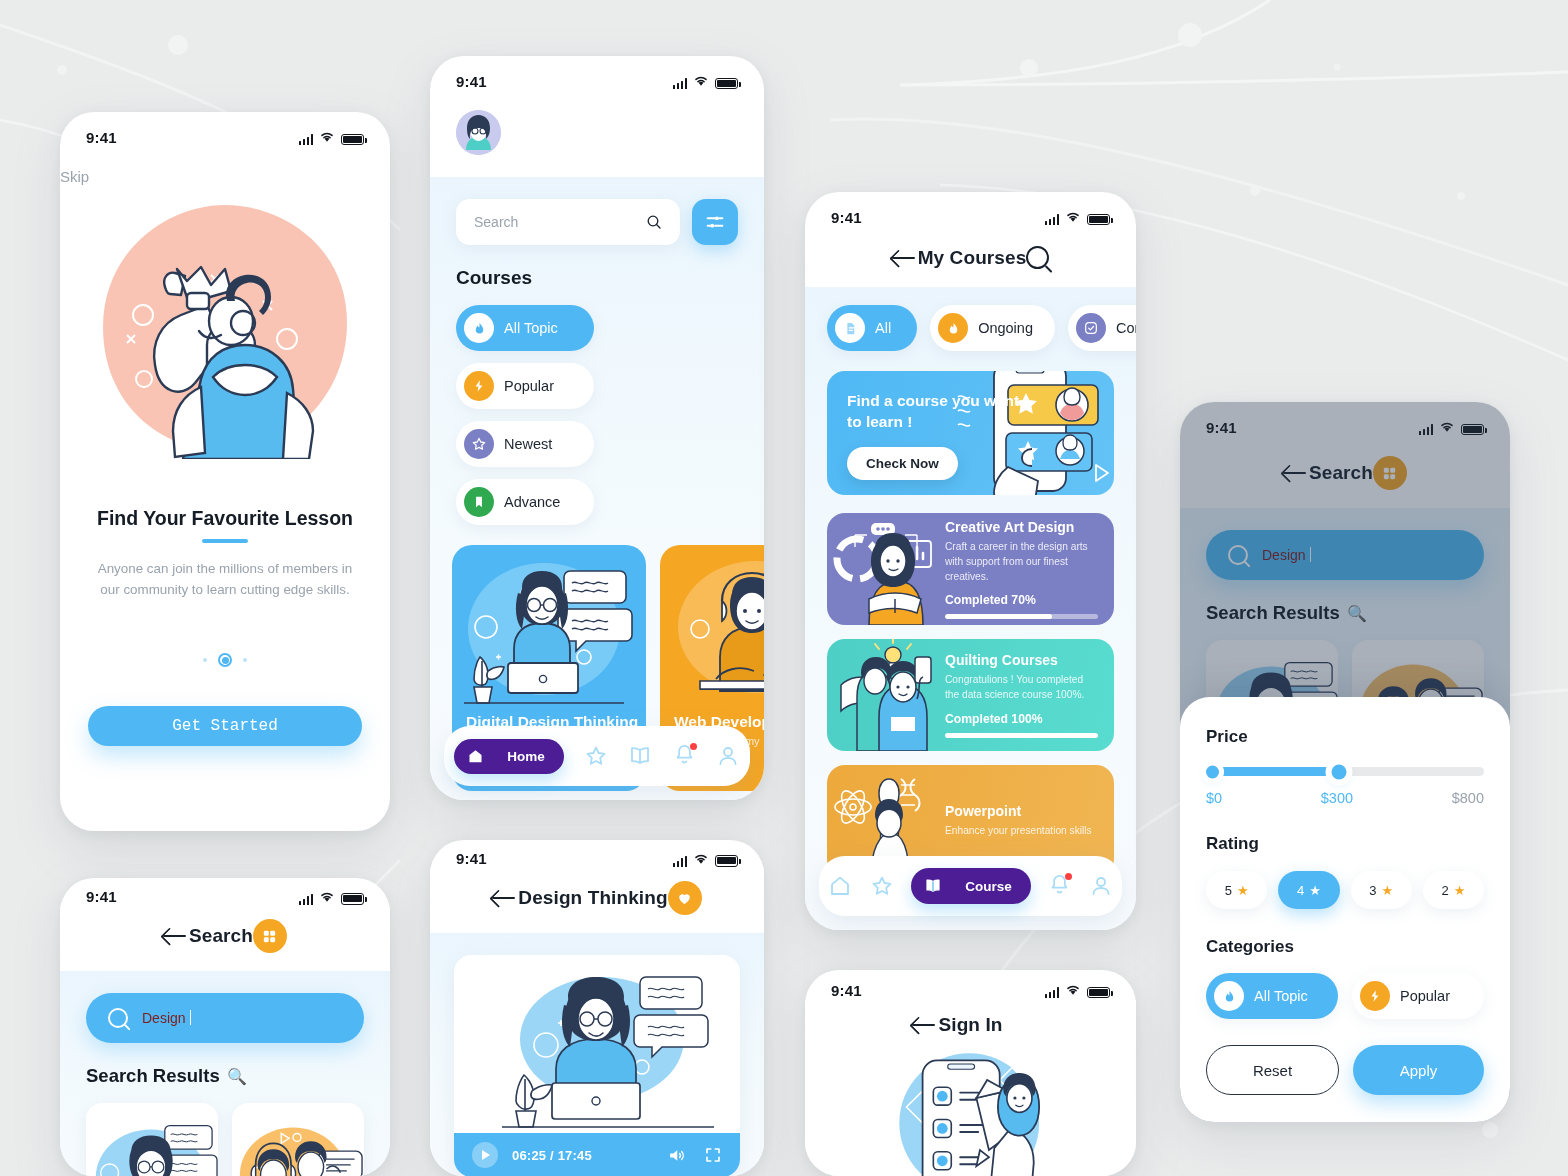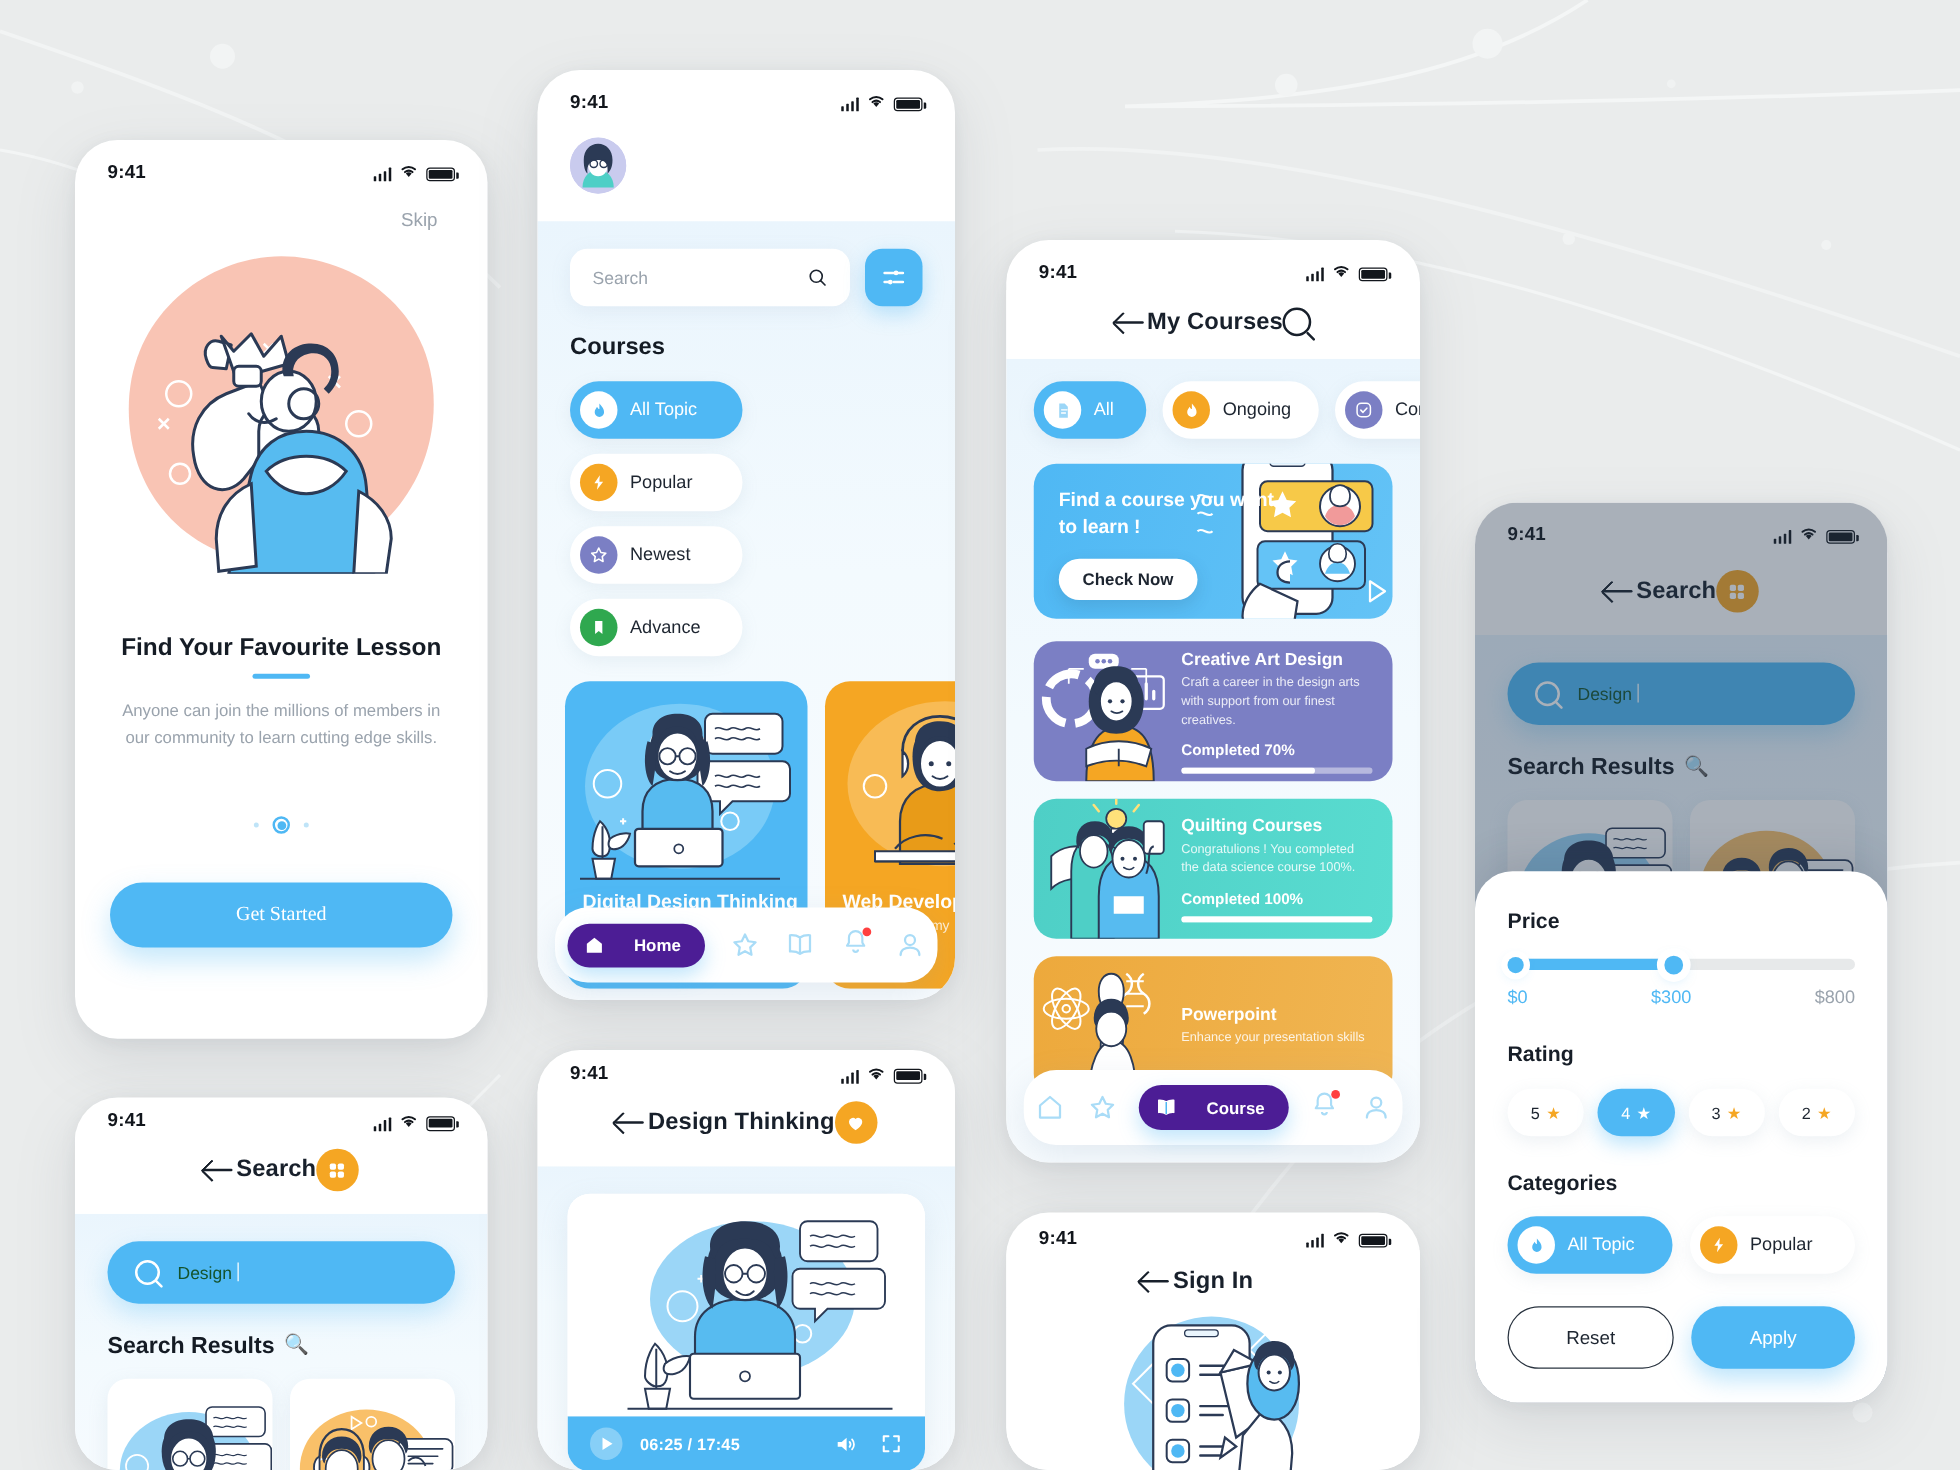--- a/index.html
+++ b/index.html
@@ -57,7 +57,7 @@
 
   
   #p-onboarding { left: 60px; top: 112px; width: 330px; height: 719px; }
-  .skip { text-align: right; padding: 16px 40px 0 0; font-size: 15px; color: #9aa3ad; cursor: pointer; }
+  .skip { padding: 16px 40px 0 0; font-size: 15px; color: #9aa3ad; cursor: pointer; }
   .onb-illust { height: 270px; display:flex; align-items:center; justify-content:center; margin-top: 8px; }
   .onb-title { text-align:center; font-size: 19.5px; font-weight: bold; color:#151c25; margin-top: 44px; }
   .onb-underline { width: 46px; height: 3.6px; background:#4FB8F4; border-radius: 3px; margin: 9px auto 0; }

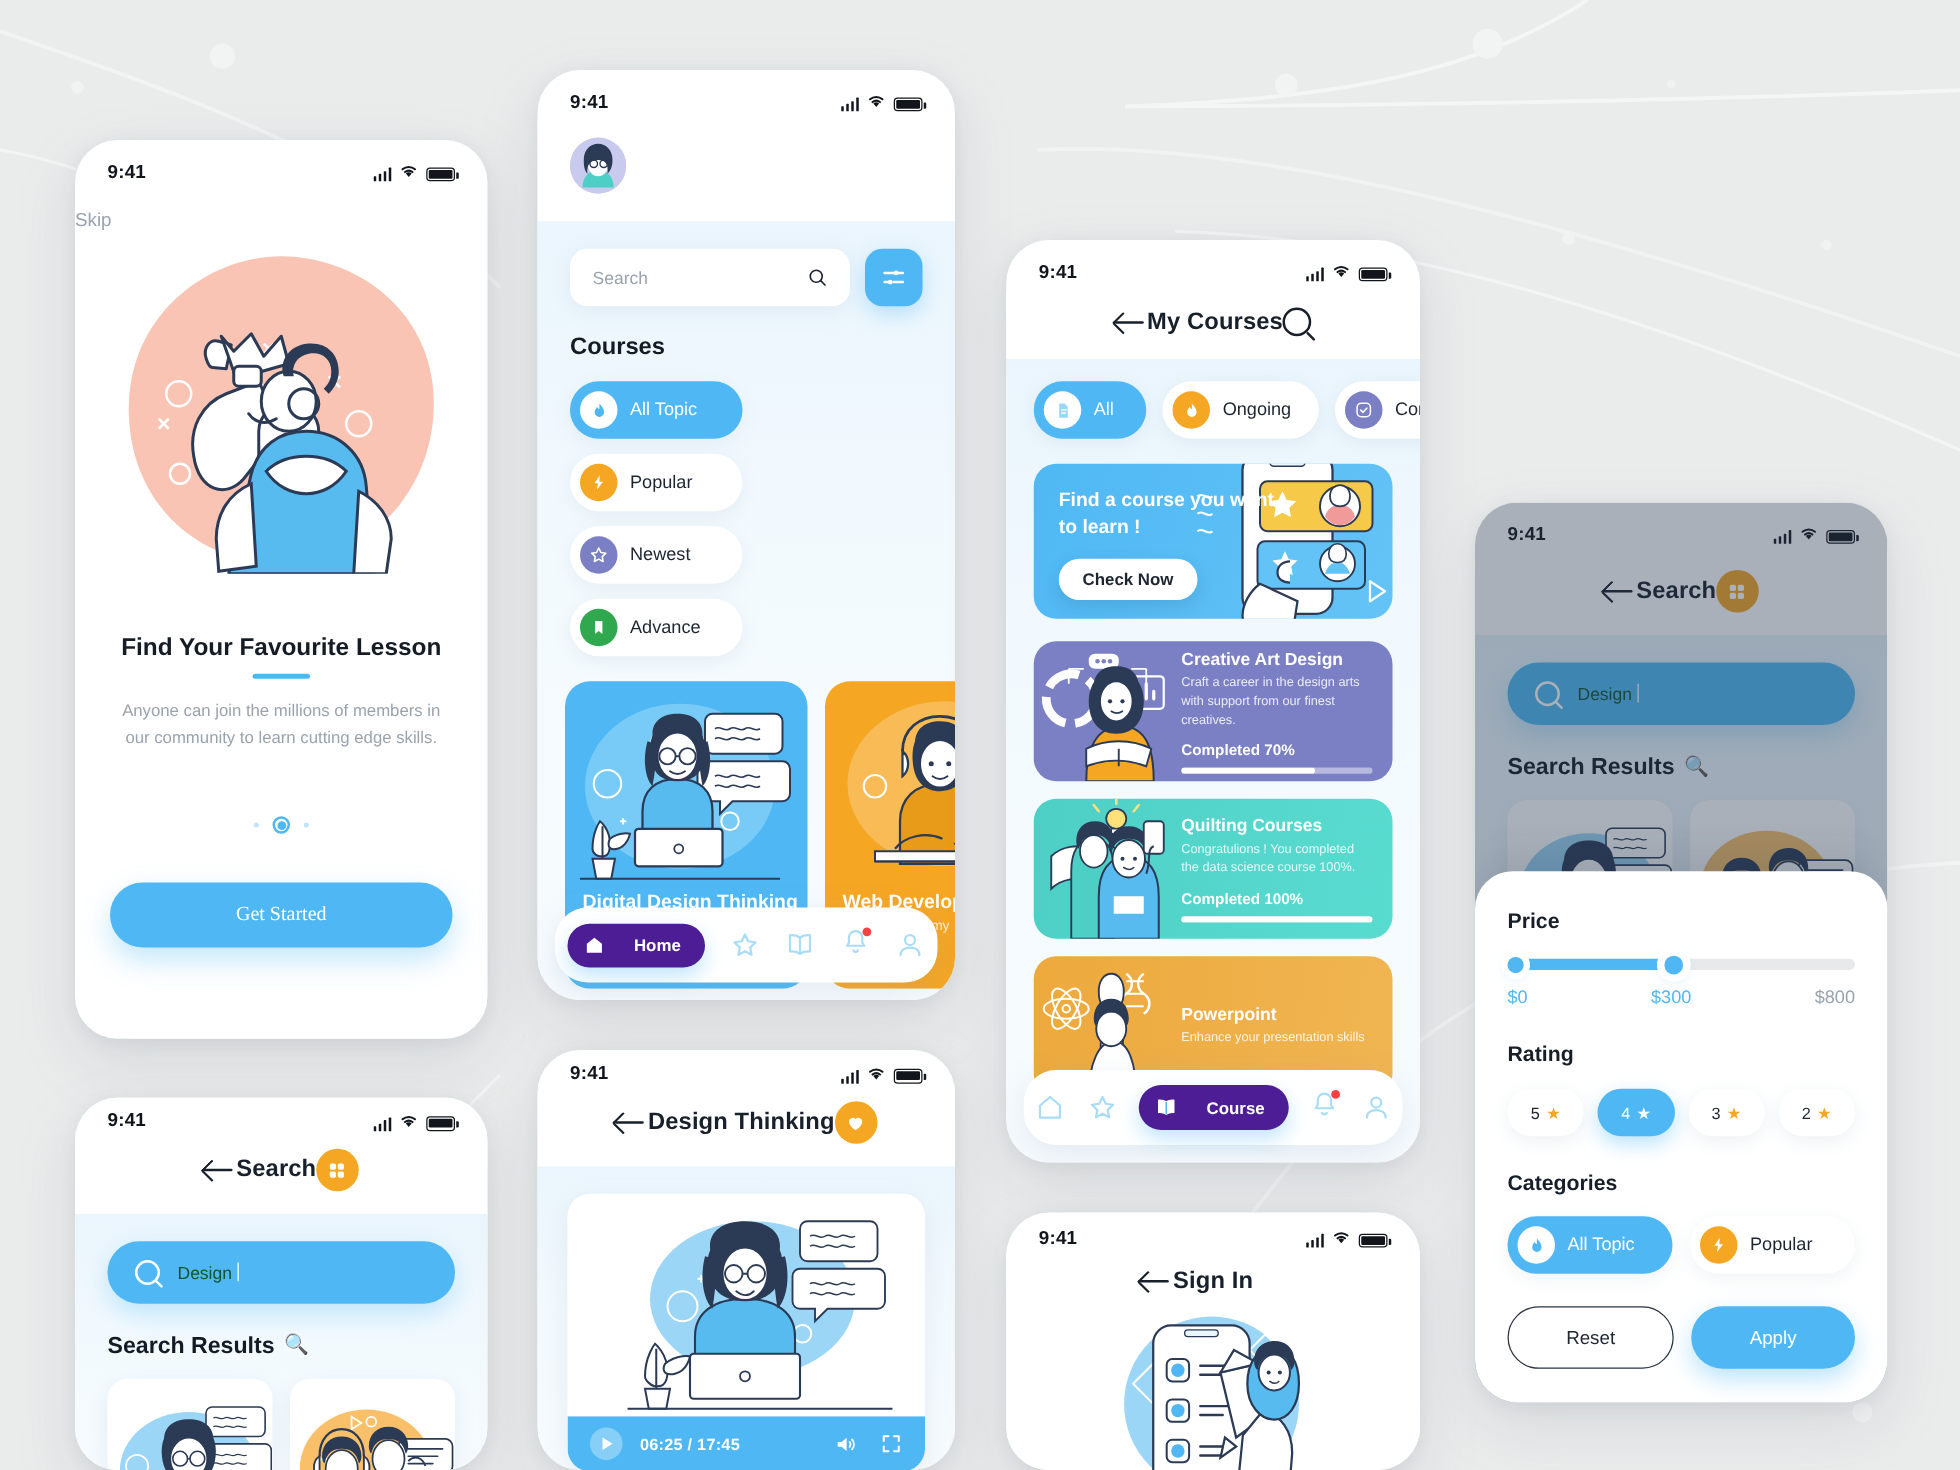--- a/index.html
+++ b/index.html
@@ -123,7 +123,7 @@
   .sbar-blue { margin: 22px 26px 0; height: 50px; background:#4FB8F4; border-radius: 26px; display:flex; align-items:center; gap: 14px; padding: 0 22px; box-shadow: 0 8px 20px rgba(79,184,244,.3); }
   .sbar-blue .q { width: 20px; height: 20px; border-radius:50%; border:2.2px solid #fff; position:relative; flex:0 0 auto; }
   .sbar-blue .q::after { content:''; position:absolute; right:-5px; bottom:-2px; width:8px; height:2.2px; background:#fff; border-radius:2px; transform:rotate(45deg); }
-  .sbar-blue .val { font-size: 14px; color:#14532d; }
+  .sbar-blue .val { font-size: 14px; color:#7f1d1d; }
   .caret { display:inline-block; width:1.4px; height:15px; background:#fff; margin-left:4px; vertical-align:-2px; }
   .res-title { font-size: 18.5px; font-weight:bold; color:#141b24; padding: 22px 26px 0; display:flex; align-items:center; gap:8px; }
   .resgrid { display:flex; gap: 14px; padding: 16px 26px 0; }

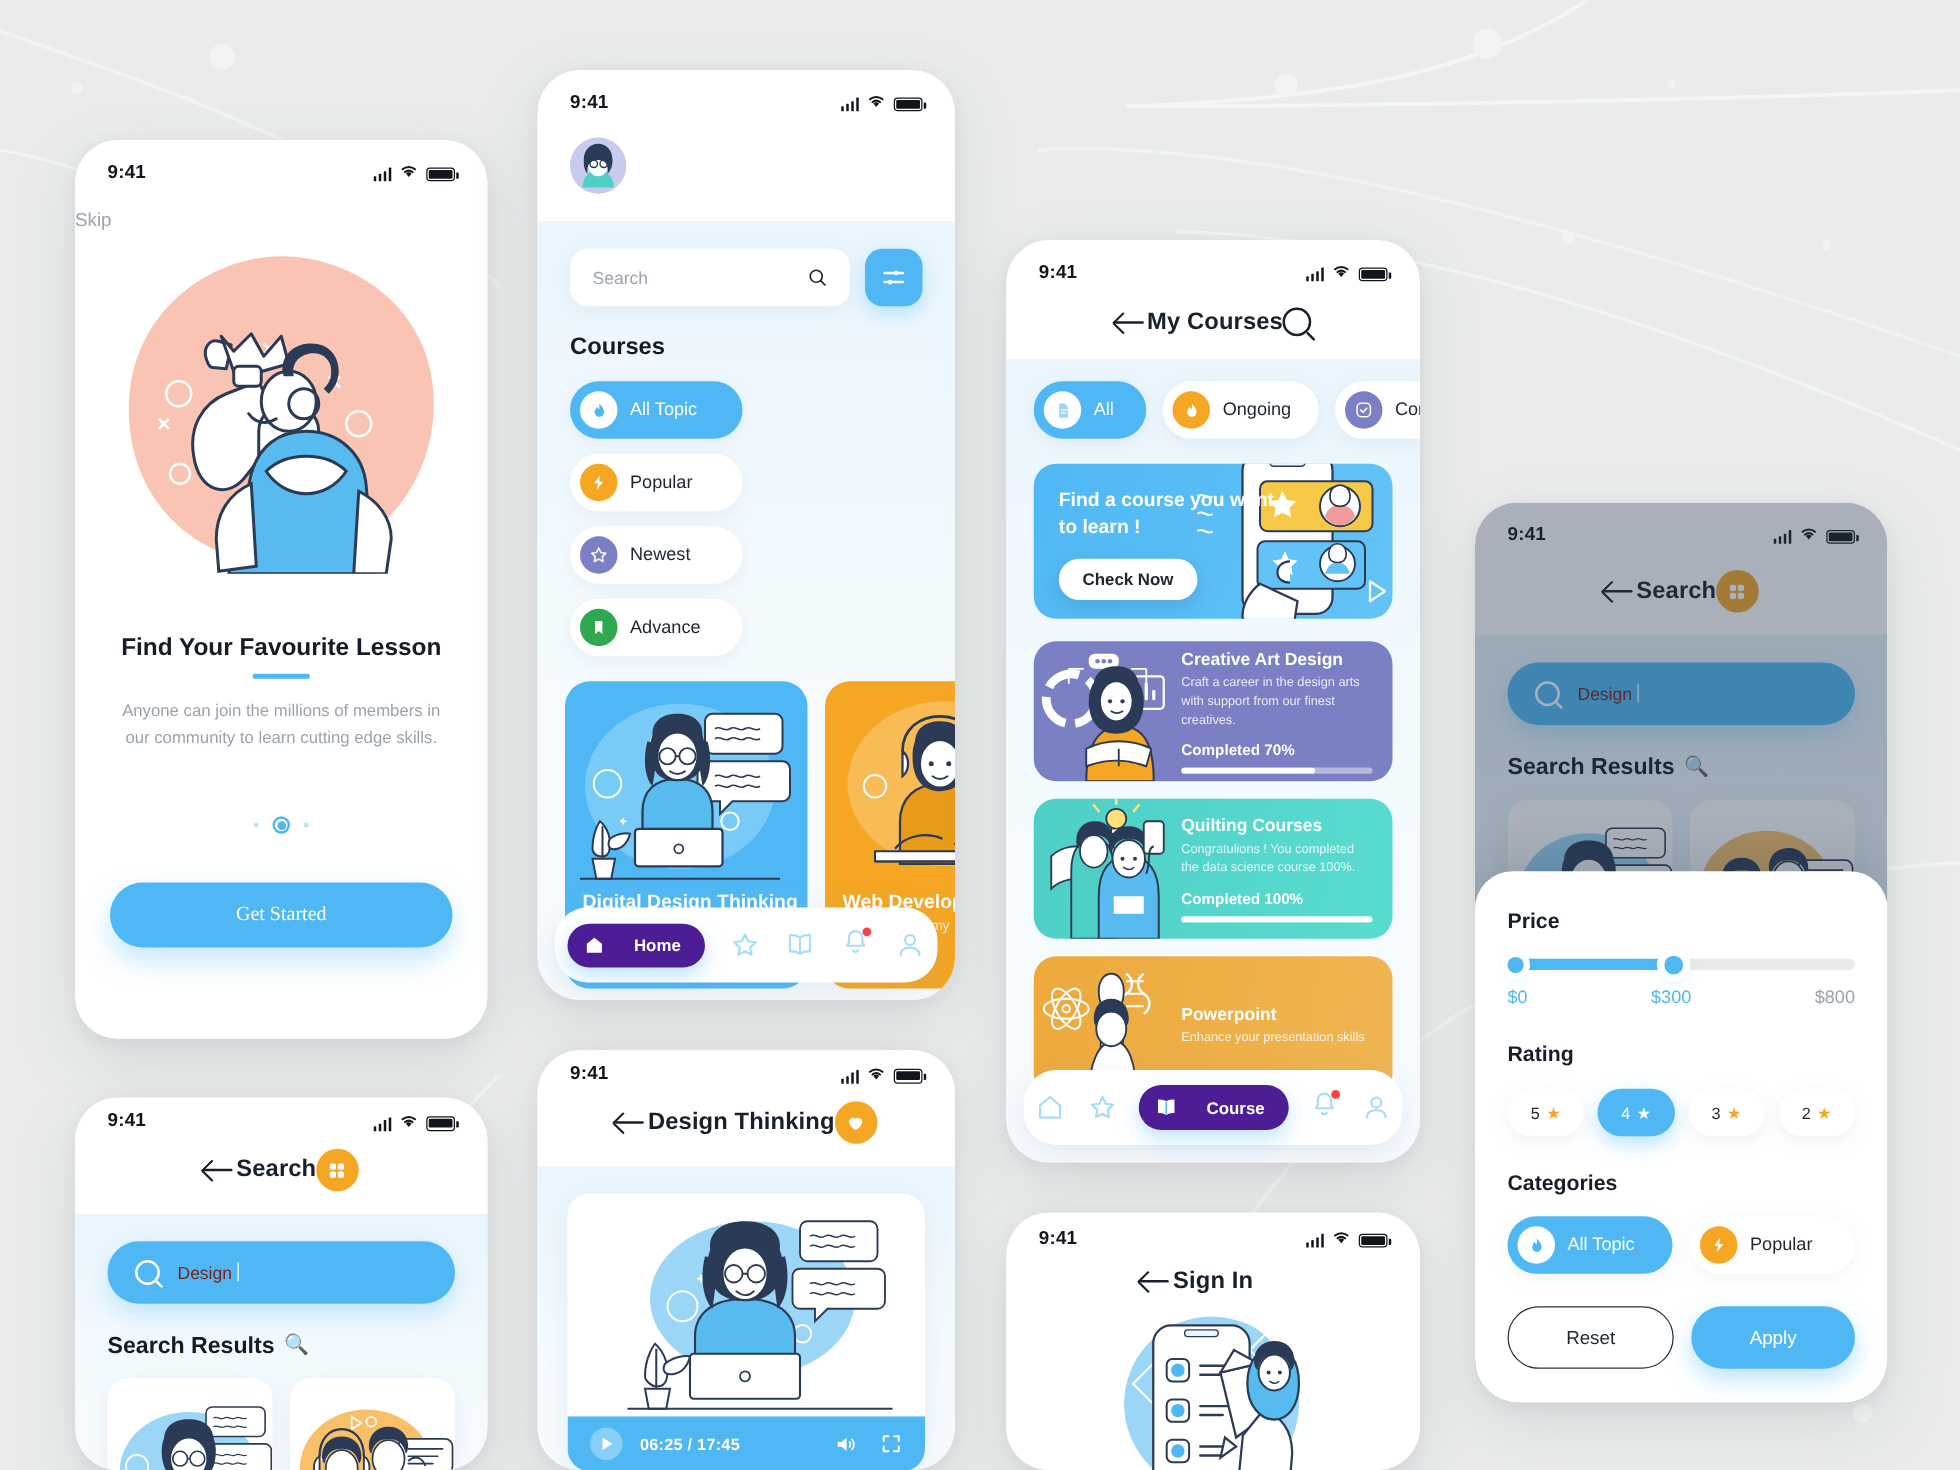--- a/index.html
+++ b/index.html
@@ -66,8 +66,8 @@
   .dots .d { width:4px; height:4px; border-radius:50%; background:#bfe4f8; }
   .dots .dd { width:14px; height:14px; border-radius:50%; border:2px solid #4FB8F4; display:flex; align-items:center; justify-content:center; }
   .dots .dd b { width:7px; height:7px; border-radius:50%; background:#4FB8F4; display:block; }
-  .btn-primary { display:block; margin: 39px auto 0; width: 274px; height: 52px; background:#4FB8F4; color:#fff;
-    border:none; border-radius: 30px; font-size: 16px; font-family: Liberation Serif, serif; cursor:pointer;
+  .btn-primary { display:block; margin: 39px auto 0; width: 274px; height: 40px; background:#4FB8F4; color:#fff;
+    border:none; border-radius: 30px; font-size: 16px; font-family: Liberation Mono, monospace; cursor:pointer;
     box-shadow: 0 10px 22px rgba(79,184,244,.34); }
 
   

